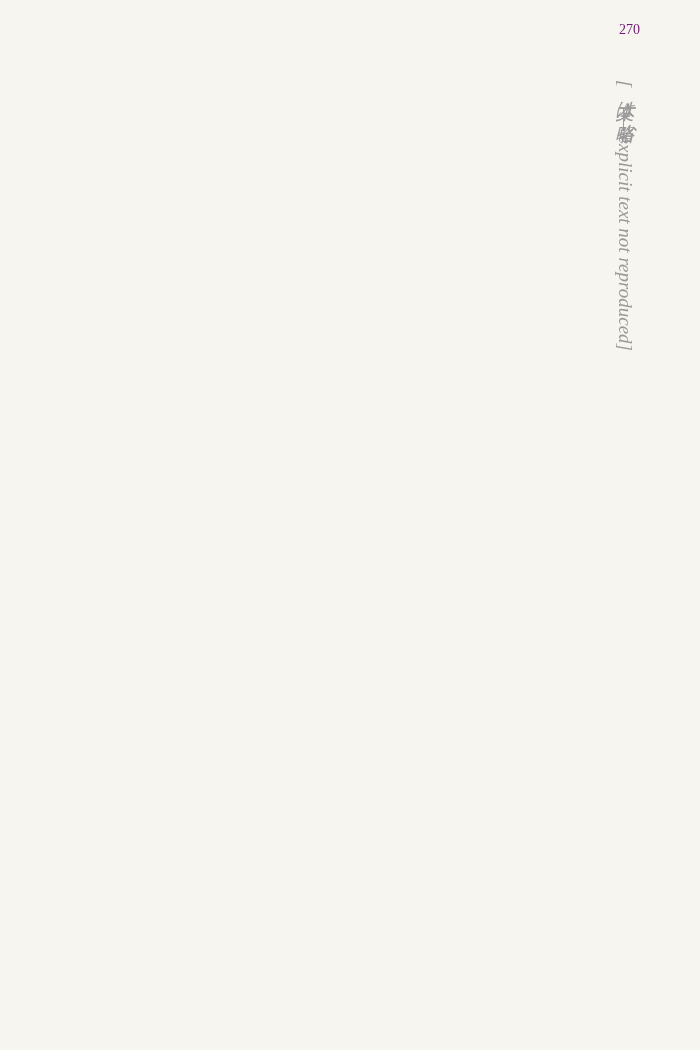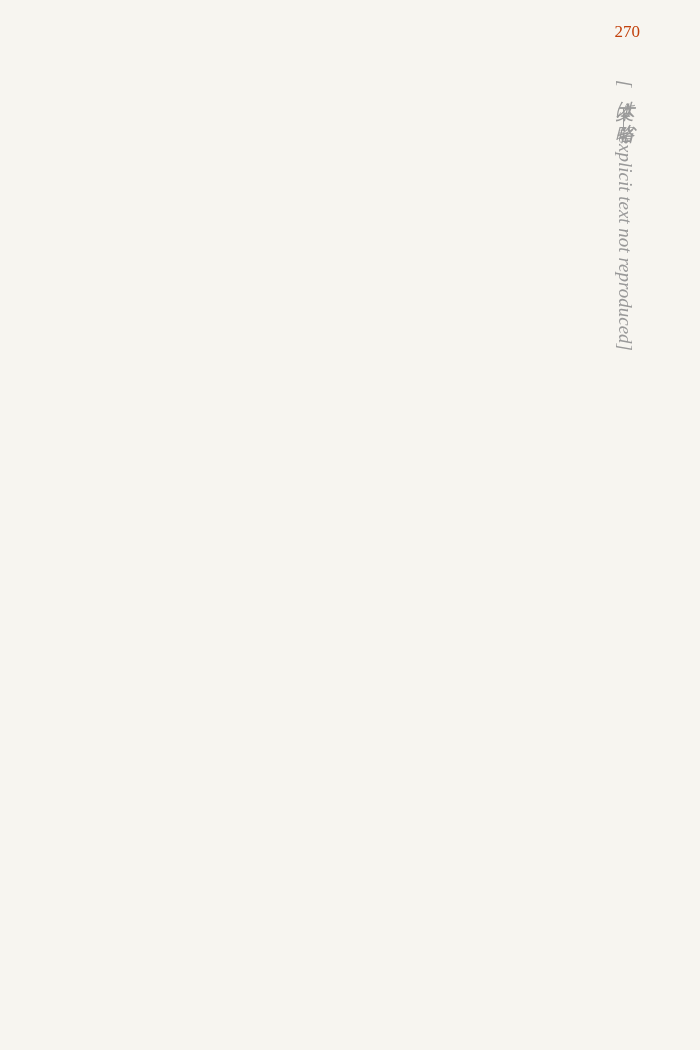--- a/index.html
+++ b/index.html
@@ -5,8 +5,8 @@
   body { margin:0; width:700px; height:1050px; background:#f7f5f0;
          font-family:"Liberation Serif", serif; }
   .page { position:relative; width:700px; height:1050px; }
-  .page-number { position:absolute; top:22px; right:60px; font-size:17px;
-                 color:#c2410c; writing-mode:horizontal-tb; }
+  .page-number { position:absolute; top:22px; right:60px; font-size:14px;
+                 color:#701a75; writing-mode:horizontal-tb; }
   .body-area { position:absolute; top:80px; right:55px; bottom:60px; left:55px;
                writing-mode:vertical-rl; font-size:19px; line-height:2.1;
                color:#1a1a1a; overflow:hidden; }

